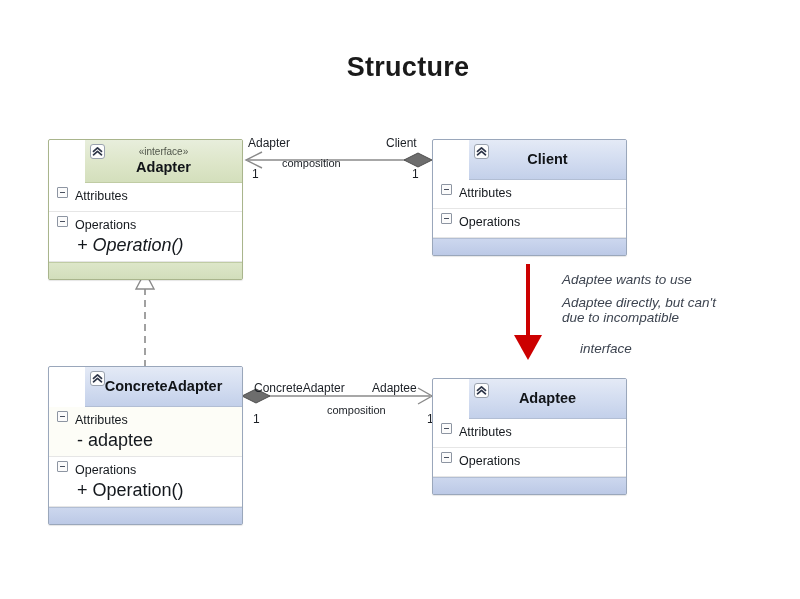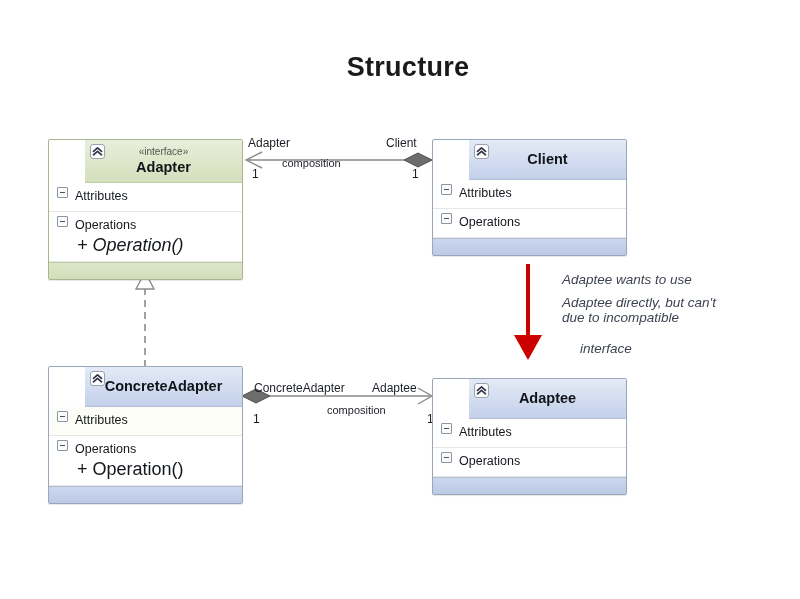--- a/index.html
+++ b/index.html
@@ -291,6 +291,7 @@
         <span class="minus-ico"></span>
         <span>Attributes</span>
       </div>
+      <div class="member">- adaptee</div>
     </div>
     <div class="compart">
       <div class="compart-row">

